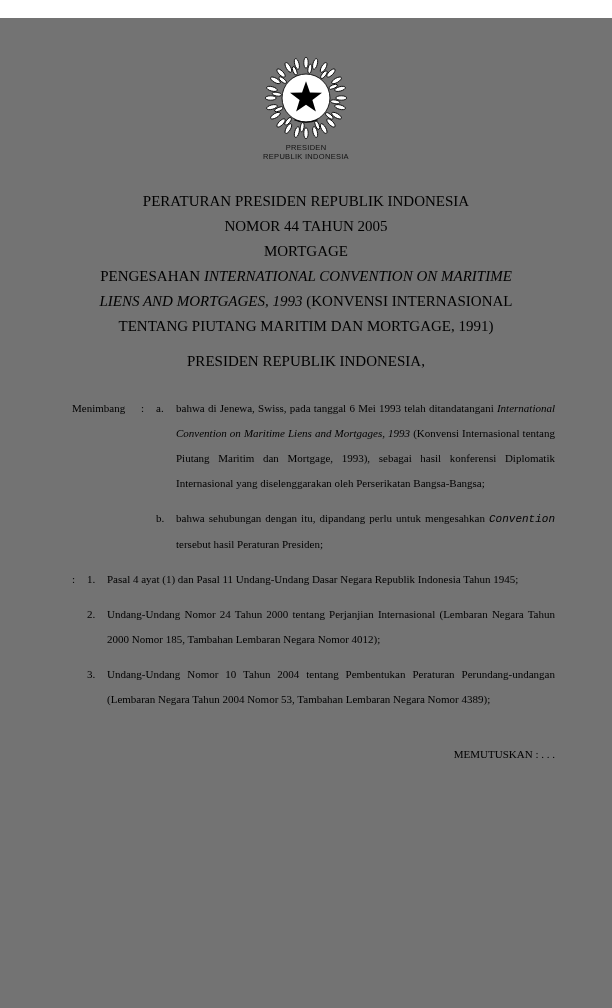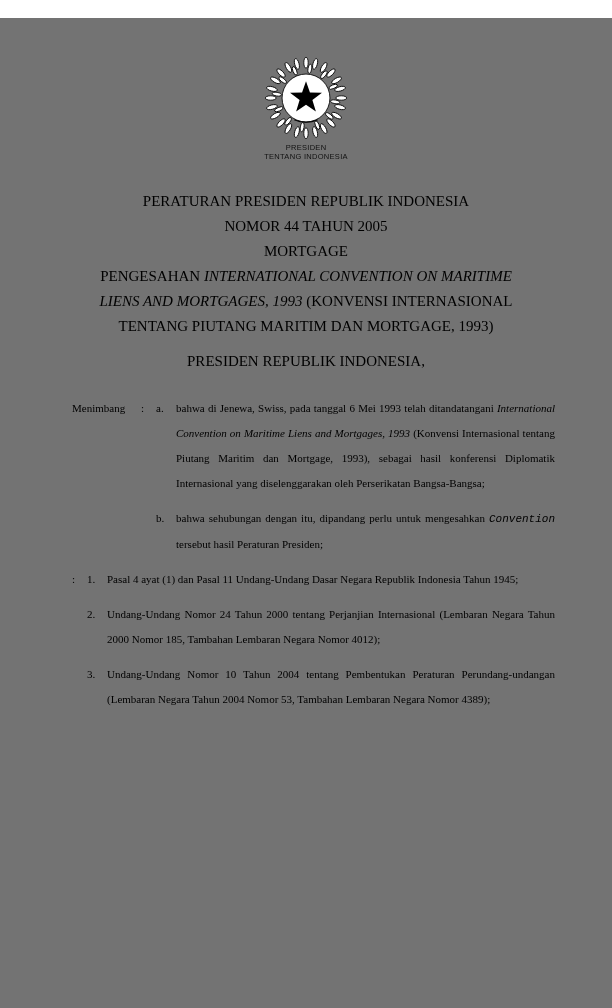--- a/index.html
+++ b/index.html
@@ -129,7 +129,7 @@
     </svg>
     <div class="emblem-caption">
       <div>PRESIDEN</div>
-      <div>TENTANG INDONESIA</div>
+      <div>REPUBLIK INDONESIA</div>
     </div>
   </div>
 

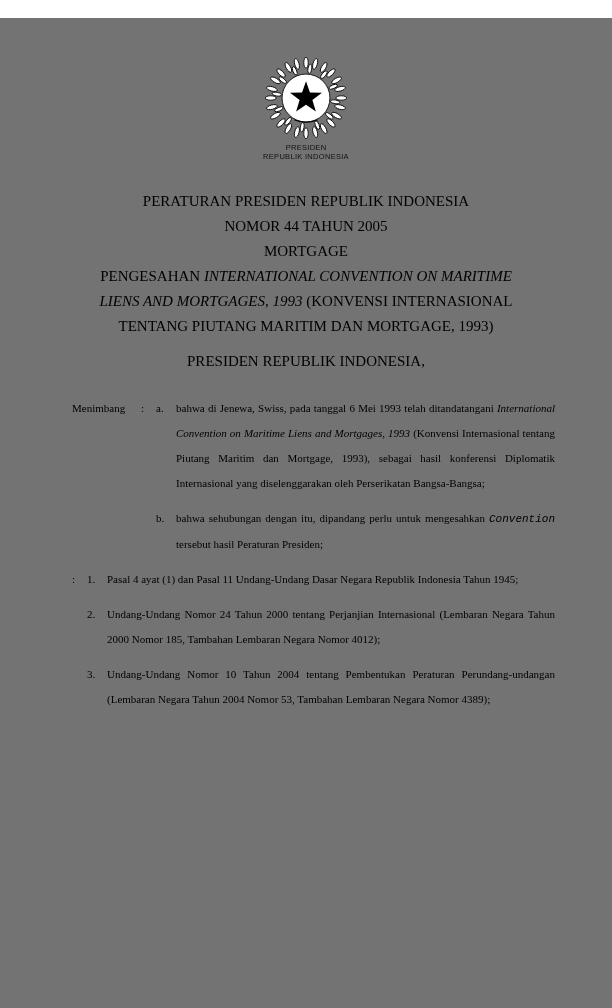--- a/index.html
+++ b/index.html
@@ -137,7 +137,7 @@
     <div>PERATURAN PRESIDEN REPUBLIK INDONESIA</div>
     <div>NOMOR 44 TAHUN 2005</div>
     <div>MORTGAGE</div>
-    <div class="title-subject"><span>PENGESAHAN </span><span style="font-style: italic;">INTERNATIONAL CONVENTION ON MARITIME LIENS AND MORTGAGES, 1993</span><span> (KONVENSI INTERNASIONAL TENTANG PIUTANG MARITIM DAN MORTGAGE, 1993)</span></div>
+    <div class="title-subject"><span>PENGESAHAN </span><span style="font-style: italic;">INTERNATIONAL CONVENTION ON MARITIME LIENS AND MORTGAGES, 1993</span><span> (KONVENSI INTERNASIONAL TENTANG PIUTANG MARITIM DAN MORTGAGE, 1991)</span></div>
     <div class="authority">PRESIDEN REPUBLIK INDONESIA,</div>
   </div>
 

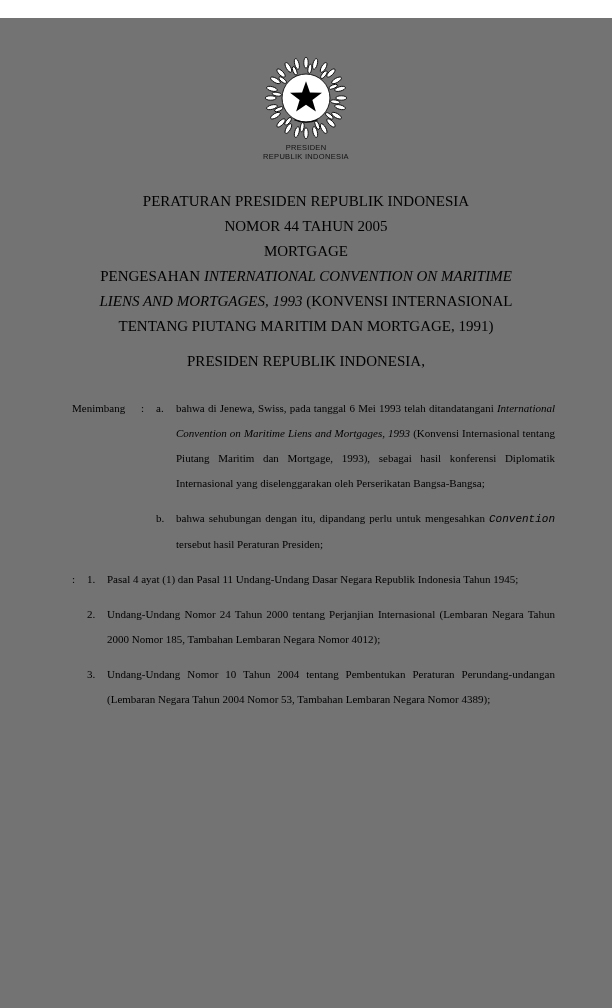--- a/index.html
+++ b/index.html
@@ -176,6 +176,7 @@
       </div>
     </div>
 
+    <div class="decision-line">MEMUTUSKAN : . . .</div>
 
   </div>
 

